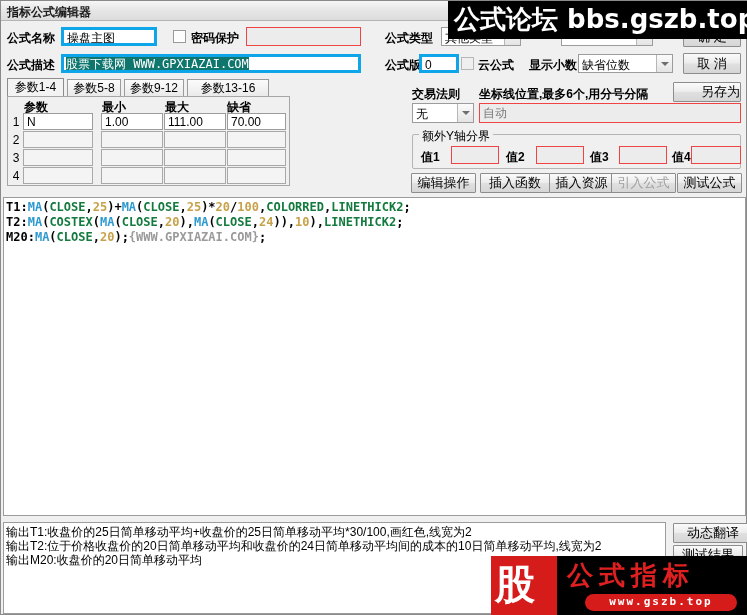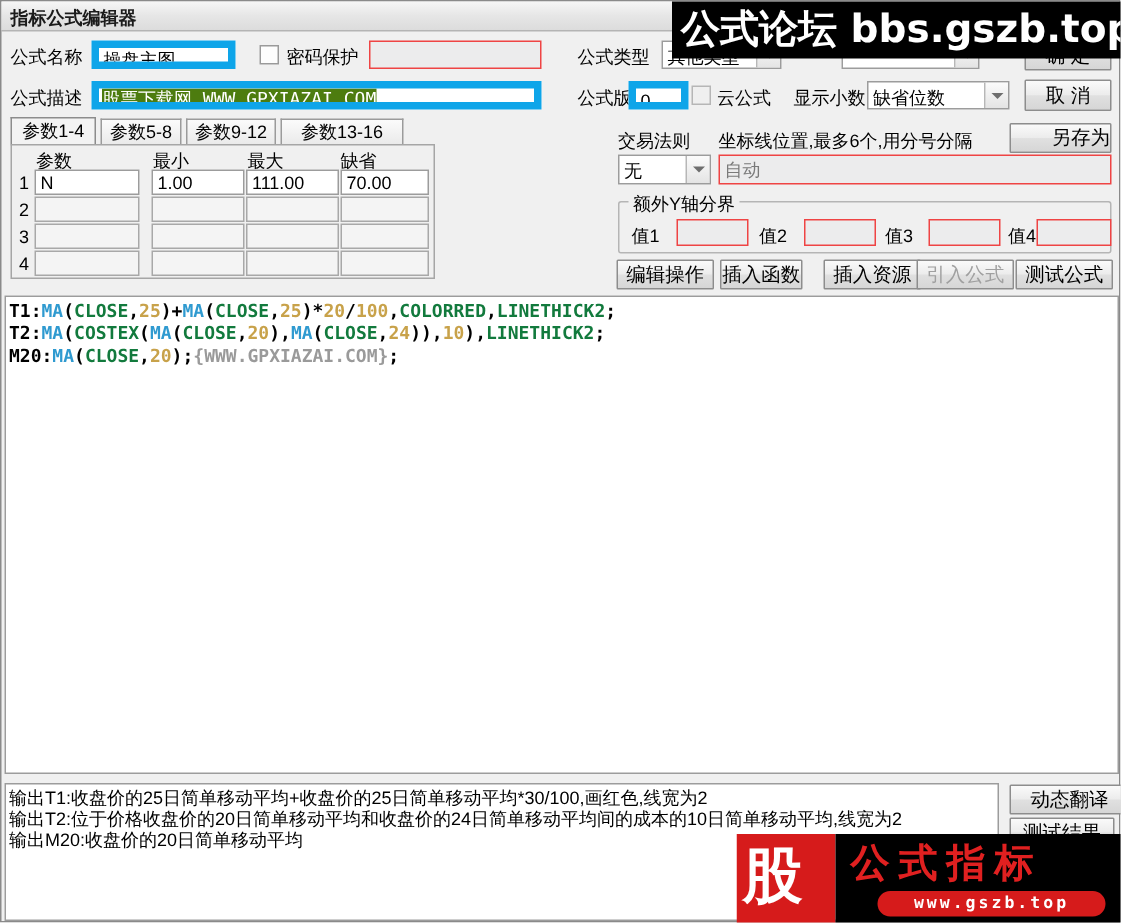--- a/index.html
+++ b/index.html
@@ -46,6 +46,7 @@
     font-size: 12px;
     color:#000;
     line-height: 14px;
+    font-weight: bold;
   }
   .txtbox {
     position: absolute;

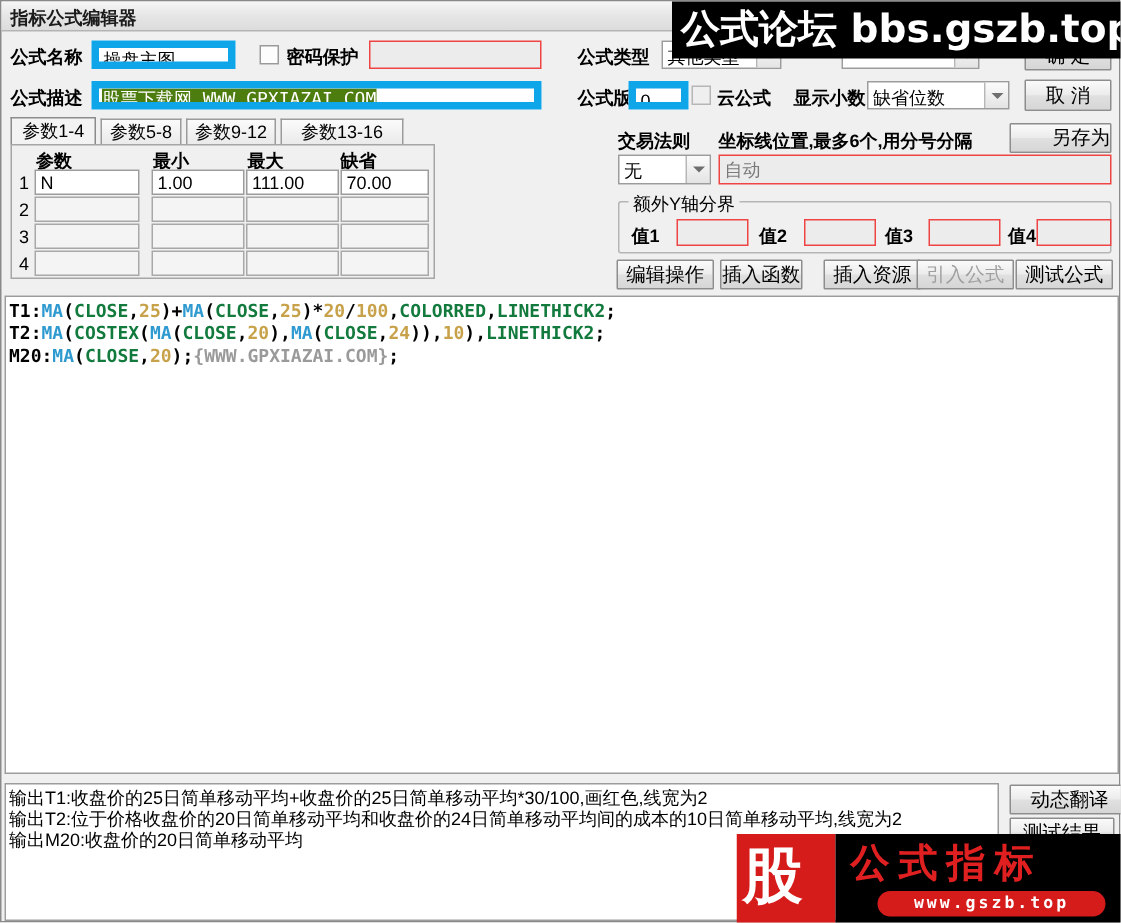--- a/index.html
+++ b/index.html
@@ -51,7 +51,7 @@
   .txtbox {
     position: absolute;
     background: #ffffff;
-    border: 5px solid #0ea5e9;
+    border: 3px solid #0ea5e9;
     box-sizing: border-box;
     font-size: 12px;
     line-height: 1;

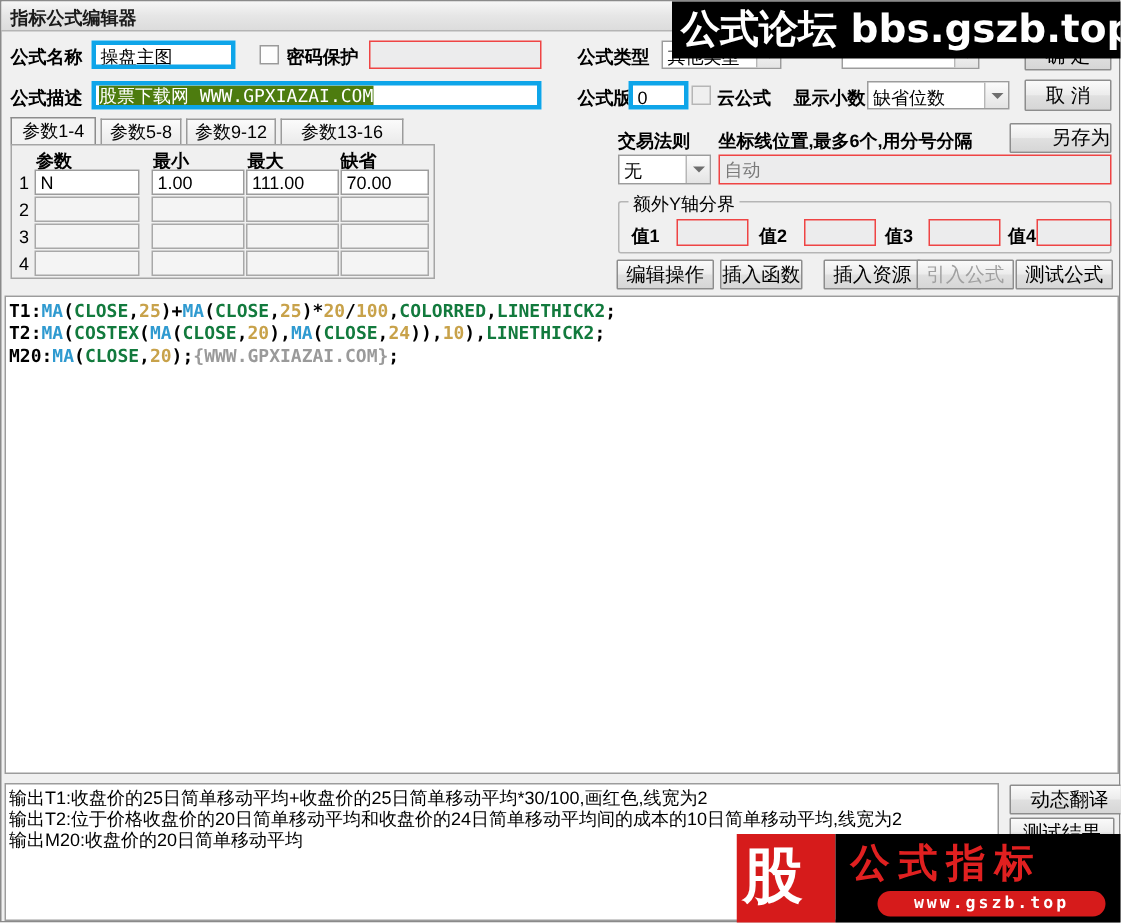--- a/index.html
+++ b/index.html
@@ -313,7 +313,7 @@
 
   <div class="lbl" style="left:6px; top:57px;">公式描述</div>
   <div class="txtbox" style="left:60px; top:53px; width:300px; height:19px; padding:1px 2px;">
-    <span style="background:#4d7c0f; color:#ffffff; font-family:'DejaVu Sans Mono','Liberation Mono',monospace; font-size:12px;">股票下载网 WWW.GPXIAZAI.COM</span>
+    <span style="background:#0f766e; color:#ffffff; font-family:'DejaVu Sans Mono','Liberation Mono',monospace; font-size:12px;">股票下载网 WWW.GPXIAZAI.COM</span>
   </div>
 
   <div class="lbl" style="left:384px; top:57px;">公式版本</div>

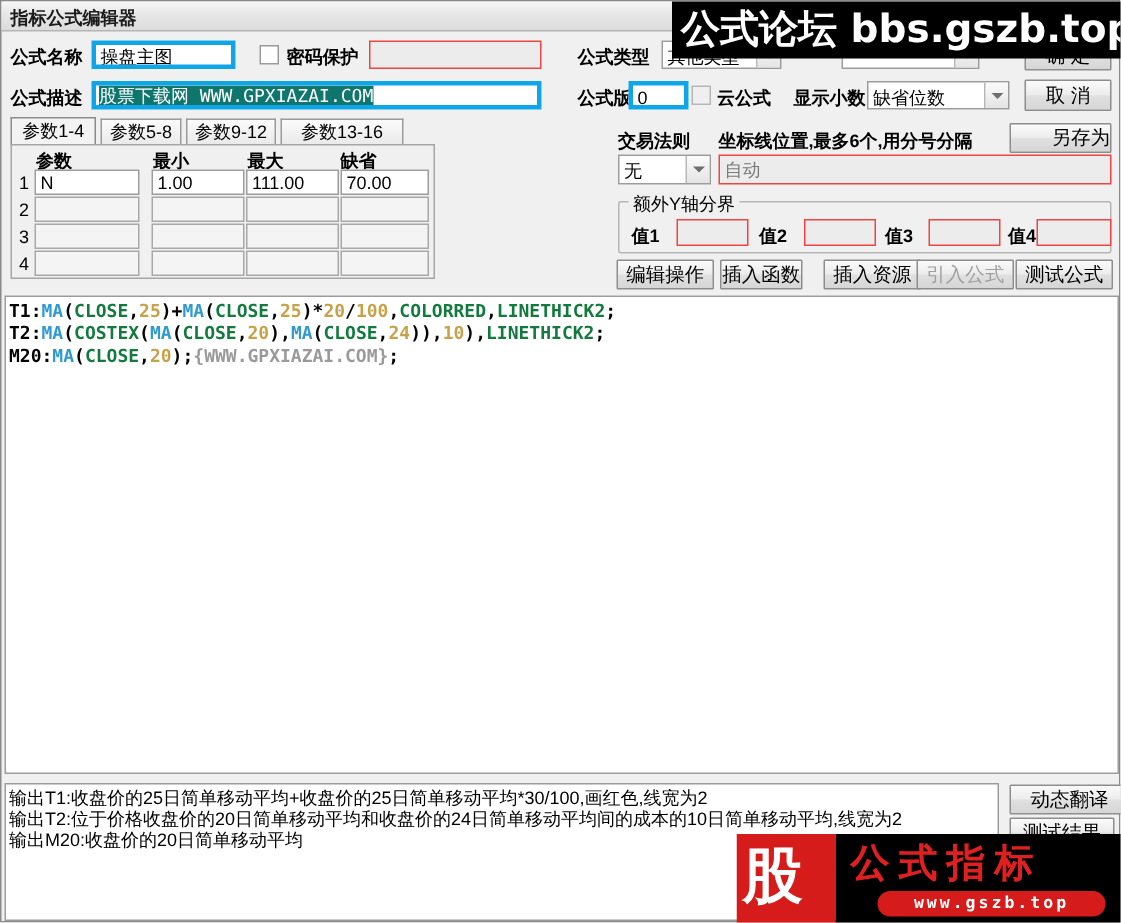--- a/index.html
+++ b/index.html
@@ -390,7 +390,7 @@
   <div class="txtbox gray" style="left:690px; top:145px; width:50px; height:18px;"></div>
 
   <div class="btn" style="left:410px; top:172px; width:65px; height:20px; line-height:18px;">编辑操作</div>
-  <div class="btn" style="left:479px; top:172px; width:55px; height:20px; line-height:18px;">插入函数</div>
+  <div class="btn" style="left:479px; top:172px; width:70px; height:20px; line-height:18px;">插入函数</div>
   <div class="btn" style="left:548px; top:172px; width:65px; height:20px; line-height:18px;">插入资源</div>
   <div class="btn dis" style="left:610px; top:172px; width:65px; height:20px; line-height:18px;">引入公式</div>
   <div class="btn" style="left:676px; top:172px; width:65px; height:20px; line-height:18px;">测试公式</div>

